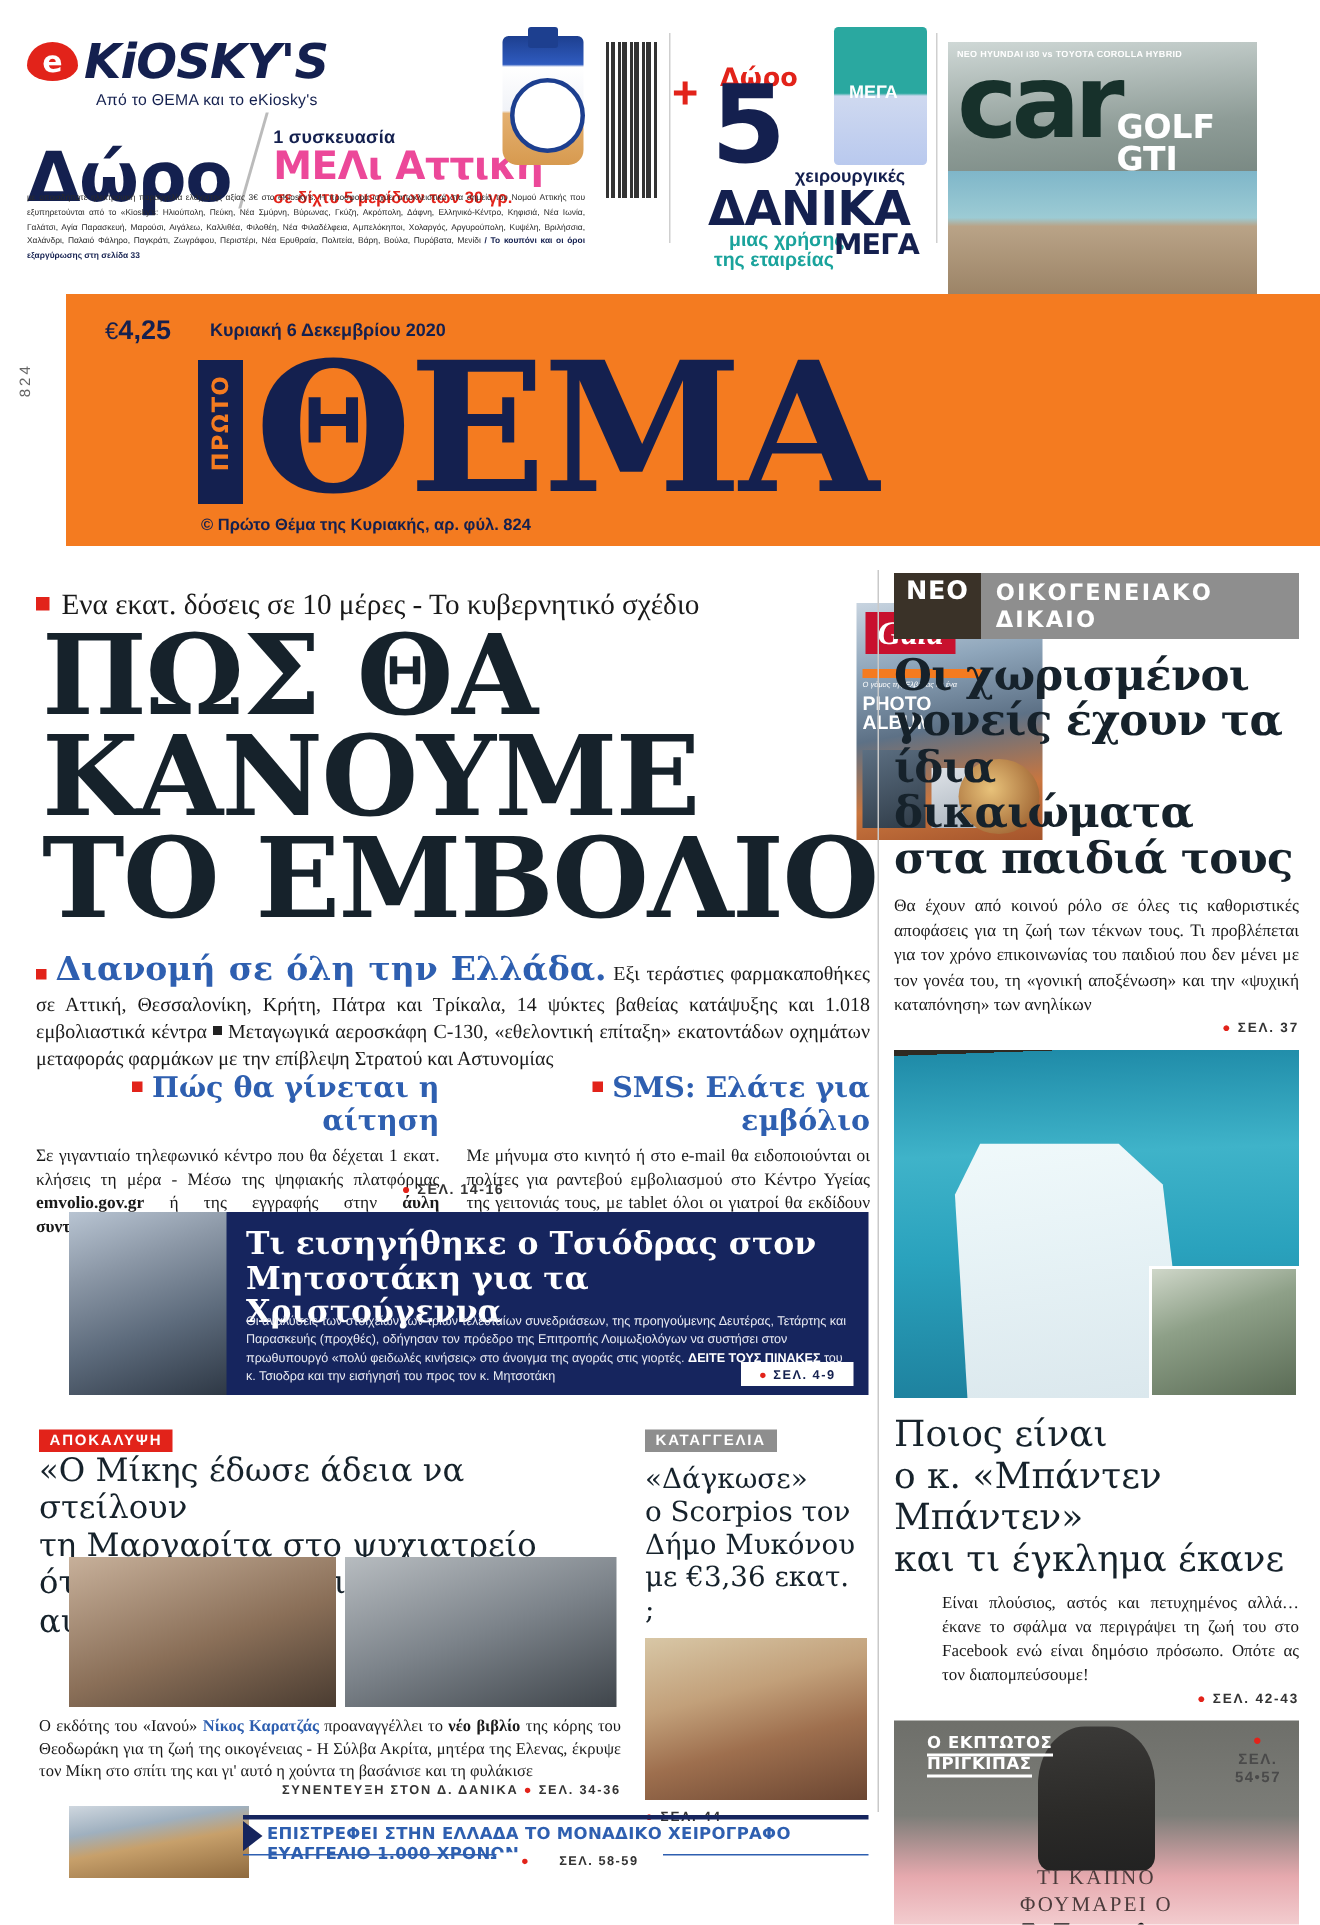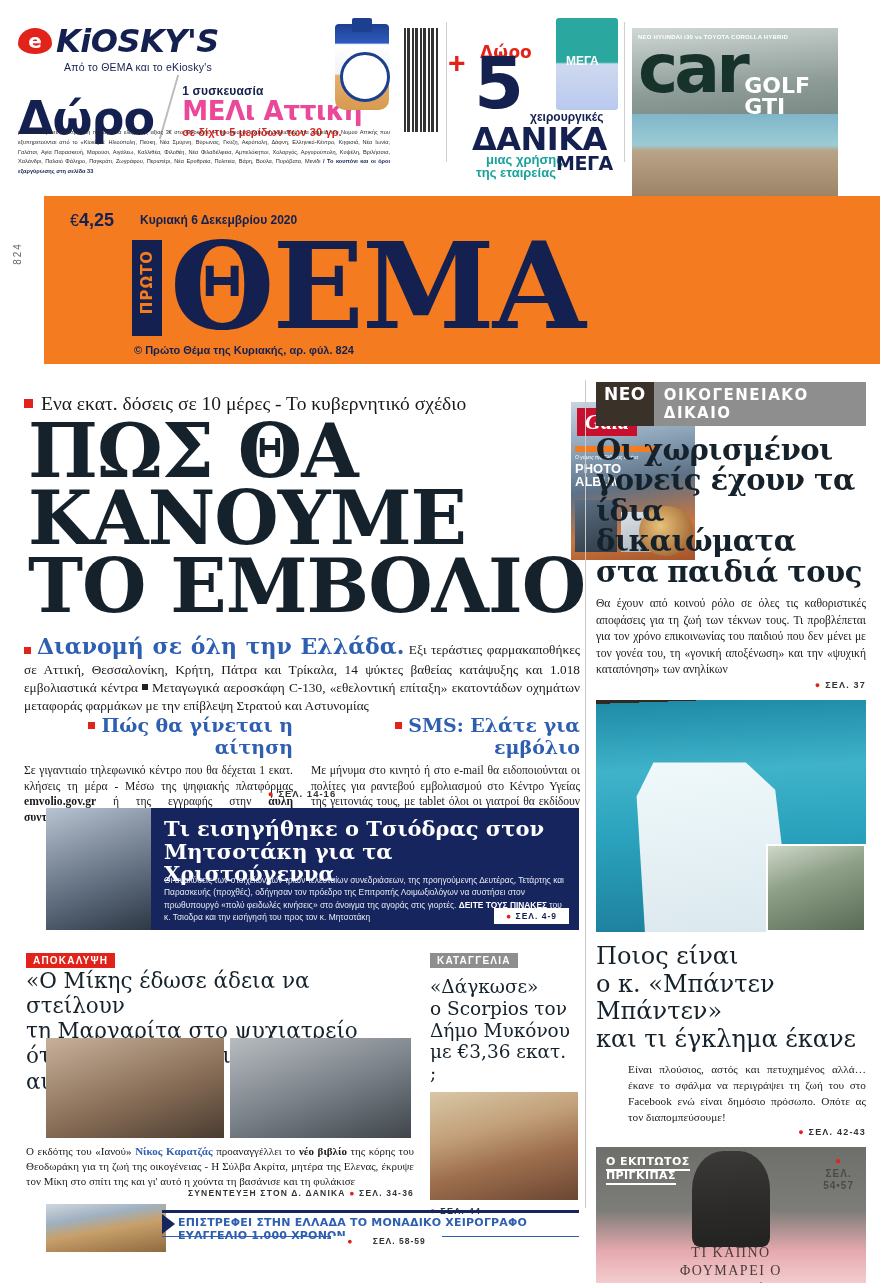--- a/index.html
+++ b/index.html
@@ -248,7 +248,7 @@
 
   .notis{position:relative;margin-top:10px;width:270px;height:186px;
     background:linear-gradient(180deg,#6e6f6a 0%,#7c7d78 34%,#e6a9ae 56%,#f6d6d8 78%,#fbe9ea 100%);}
-  .notis-badge{position:absolute;left:10px;top:8px;color:#fff;font-size:11px;font-weight:bold;
+  .notis-badge{position:absolute;left:22px;top:8px;color:#fff;font-size:11px;font-weight:bold;
     line-height:1.3;letter-spacing:.4px;font-family:"DejaVu Sans", sans-serif;}
   .notis-badge u{text-decoration:none;border-bottom:2px solid #fff;padding-bottom:1px;}
   .notis-sel{position:absolute;right:12px;top:8px;color:#4a4a4a;font-size:10px;font-weight:bold;

